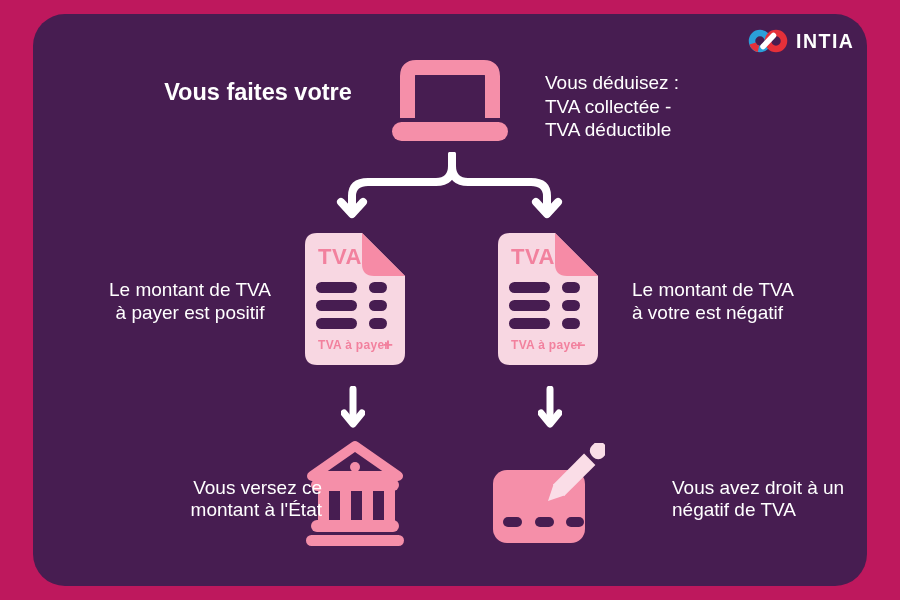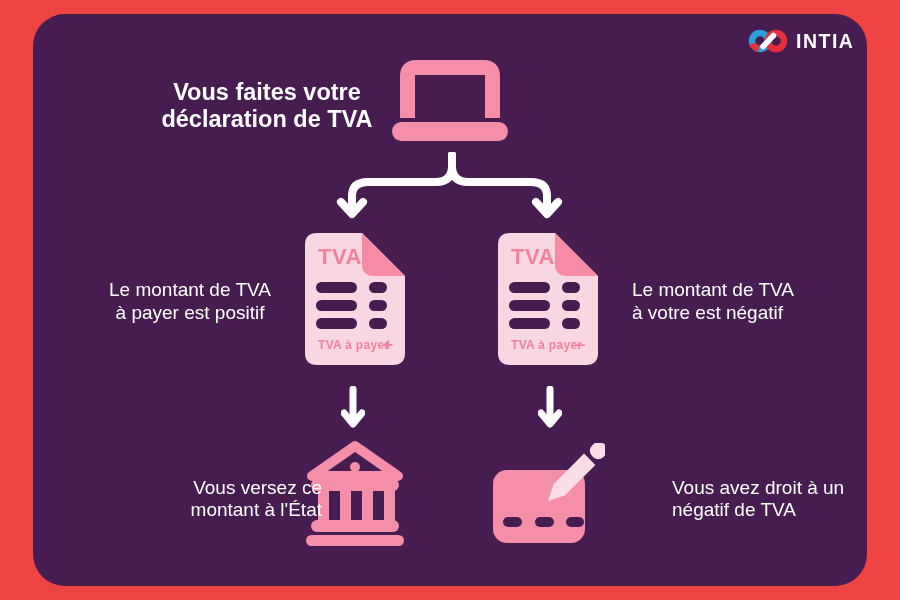--- a/index.html
+++ b/index.html
@@ -3,7 +3,7 @@
 <meta charset="utf-8">
 <style>
   html,body{margin:0;padding:0;background:#ffffff;}
-  #canvas{position:relative;width:900px;height:600px;background:#ef4444;overflow:hidden;
+  #canvas{position:relative;width:900px;height:600px;background:#be185d;overflow:hidden;
           font-family:"Liberation Sans",sans-serif;}
   .abs{position:absolute;}
   .panel{position:absolute;left:33px;top:14px;width:834px;height:572px;

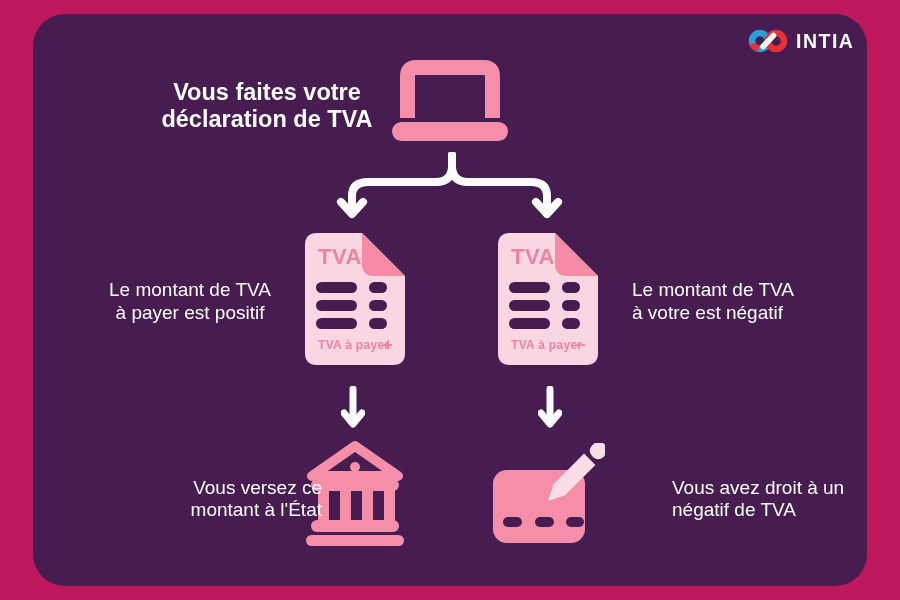--- a/index.html
+++ b/index.html
@@ -36,7 +36,7 @@
     <span class="logo-text">INTIA</span>
   </div>
 
-  <div class="abs title" style="left:127px;top:79px;width:280px;">
+  <div class="abs title" style="left:118px;top:79px;width:280px;">
     <div>Vous faites votre</div>
     <div>déclaration de TVA</div>
   </div>

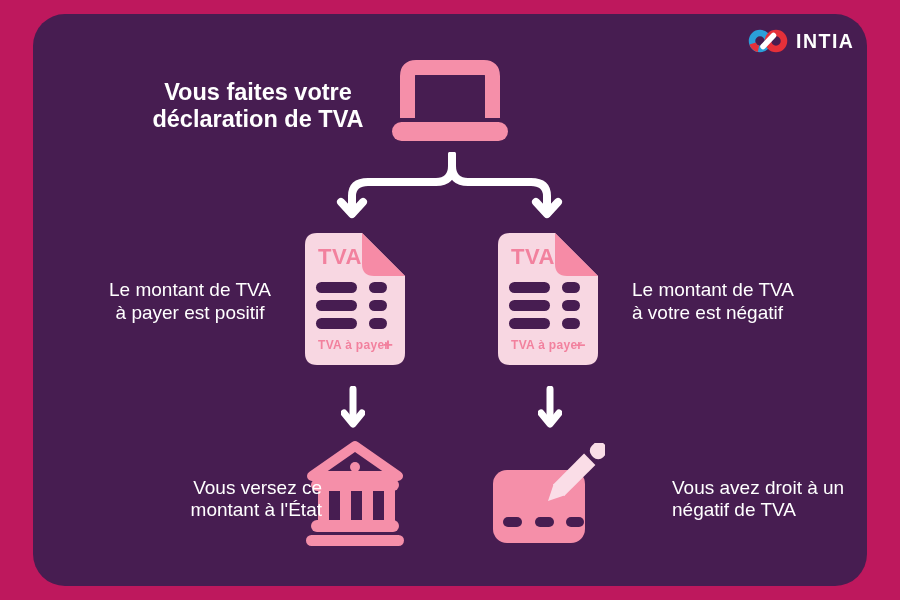--- a/index.html
+++ b/index.html
@@ -46,6 +46,11 @@
     <rect x="0" y="64" width="116" height="19" rx="9.5" fill="#f58fa9"></rect>
   </svg>
 
+  <div class="abs txt" style="left:545px;top:71px;width:210px;line-height:23.5px;">
+    <div>Vous déduisez :</div>
+    <div>TVA collectée -</div>
+    <div>TVA déductible</div>
+  </div>
 
   <svg class="abs" style="left:325px;top:152px;" width="250" height="78" viewBox="0 0 250 78">
     <path d="M127,3 L127,14 Q127,30 111,30 L43,30 Q27,30 27,44 L27,60" fill="none" stroke="#ffffff" stroke-width="8" stroke-linecap="round" stroke-linejoin="round"></path>

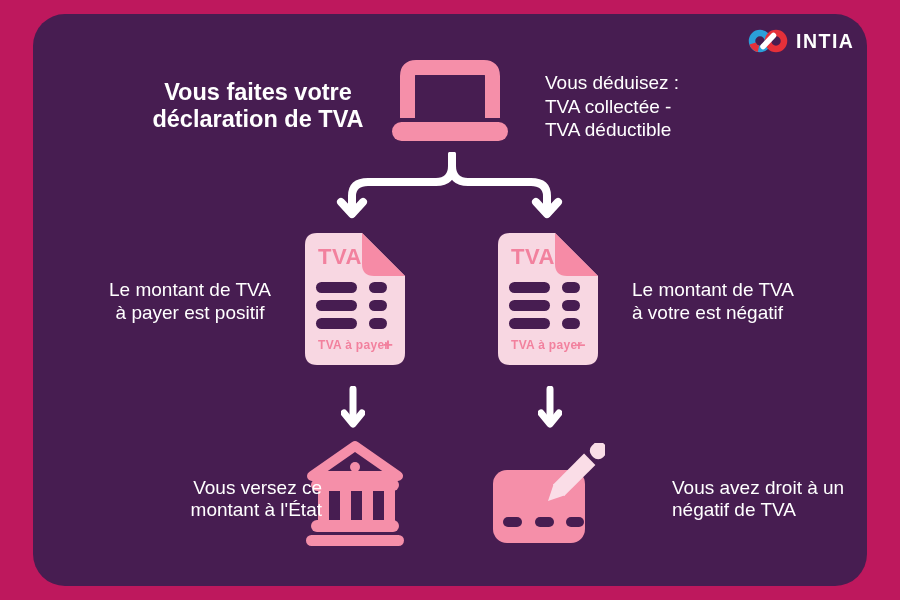--- a/index.html
+++ b/index.html
@@ -38,7 +38,6 @@
 
   <div class="abs title" style="left:118px;top:79px;width:280px;">
     <div>Vous faites votre</div>
-    <div>déclaration de TVA</div>
   </div>
 
   <svg class="abs" style="left:392px;top:58px;" width="116" height="84" viewBox="0 0 116 84">

